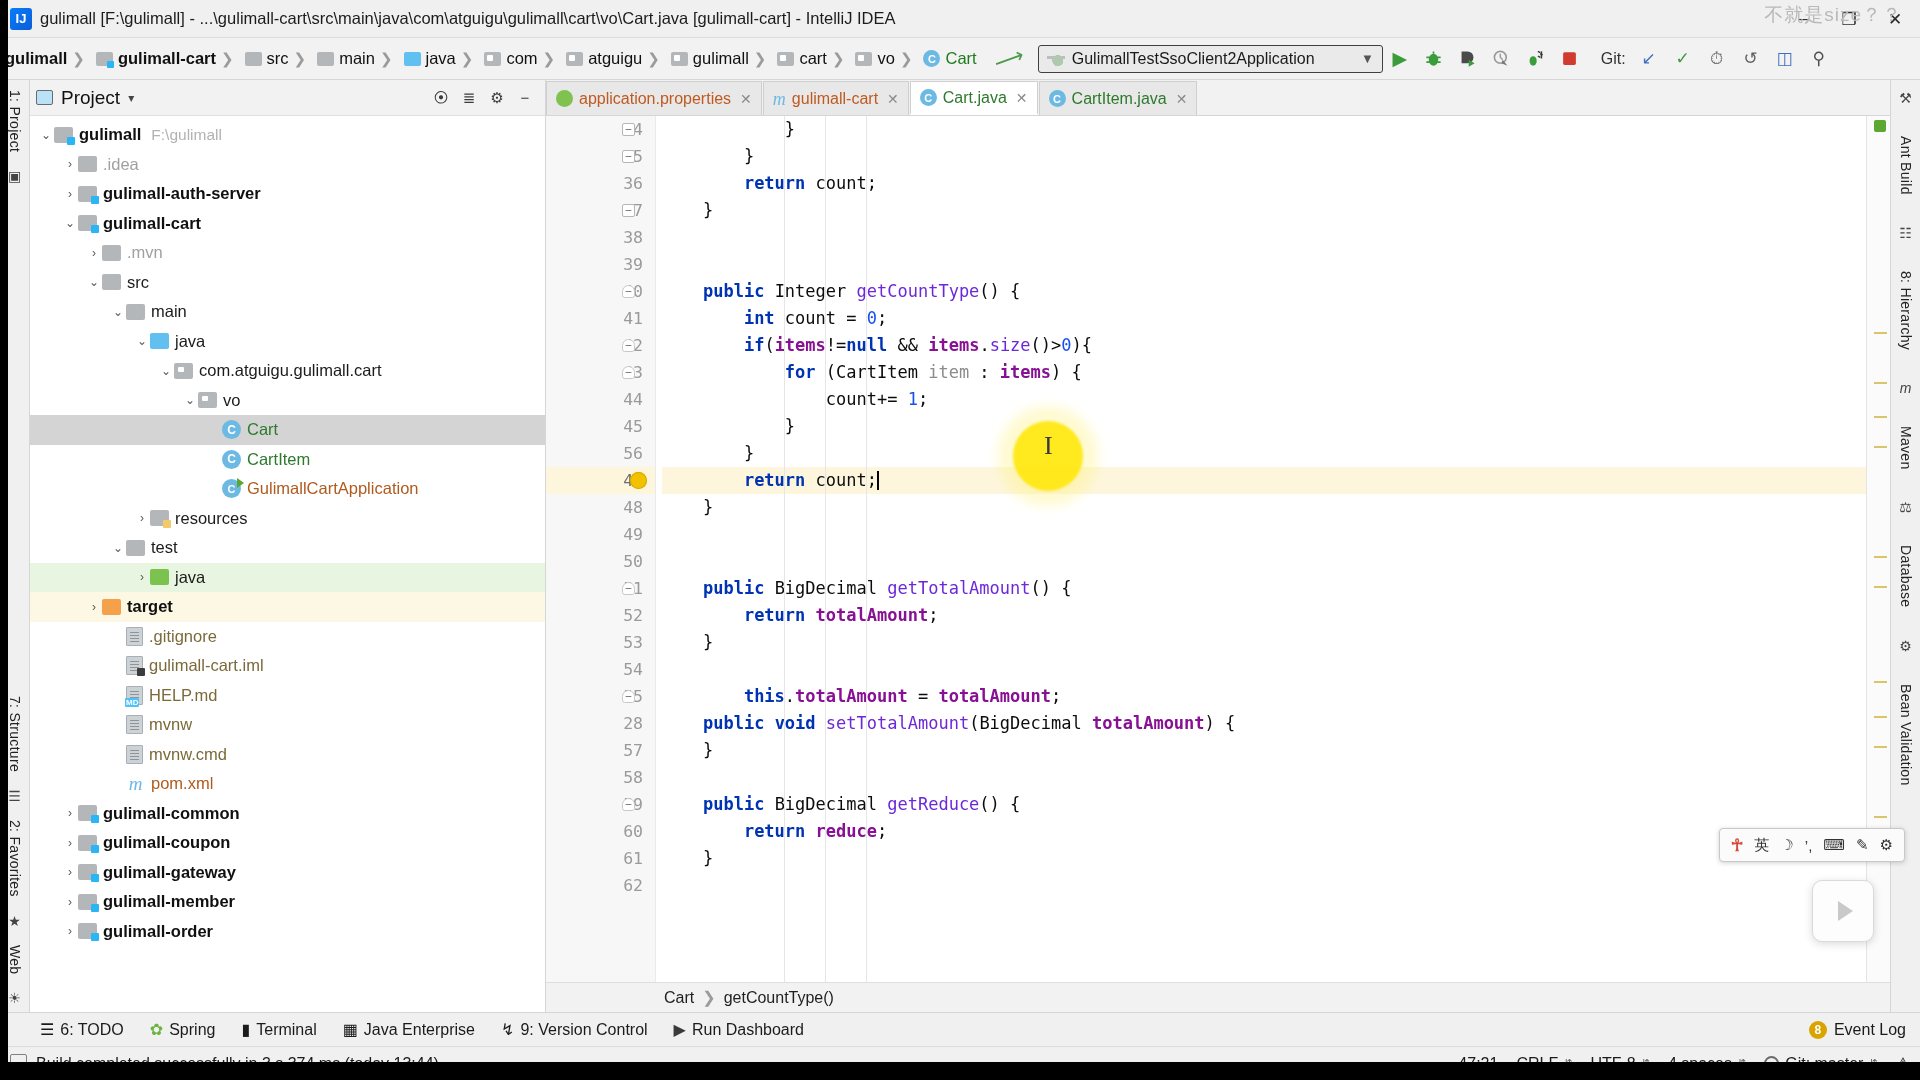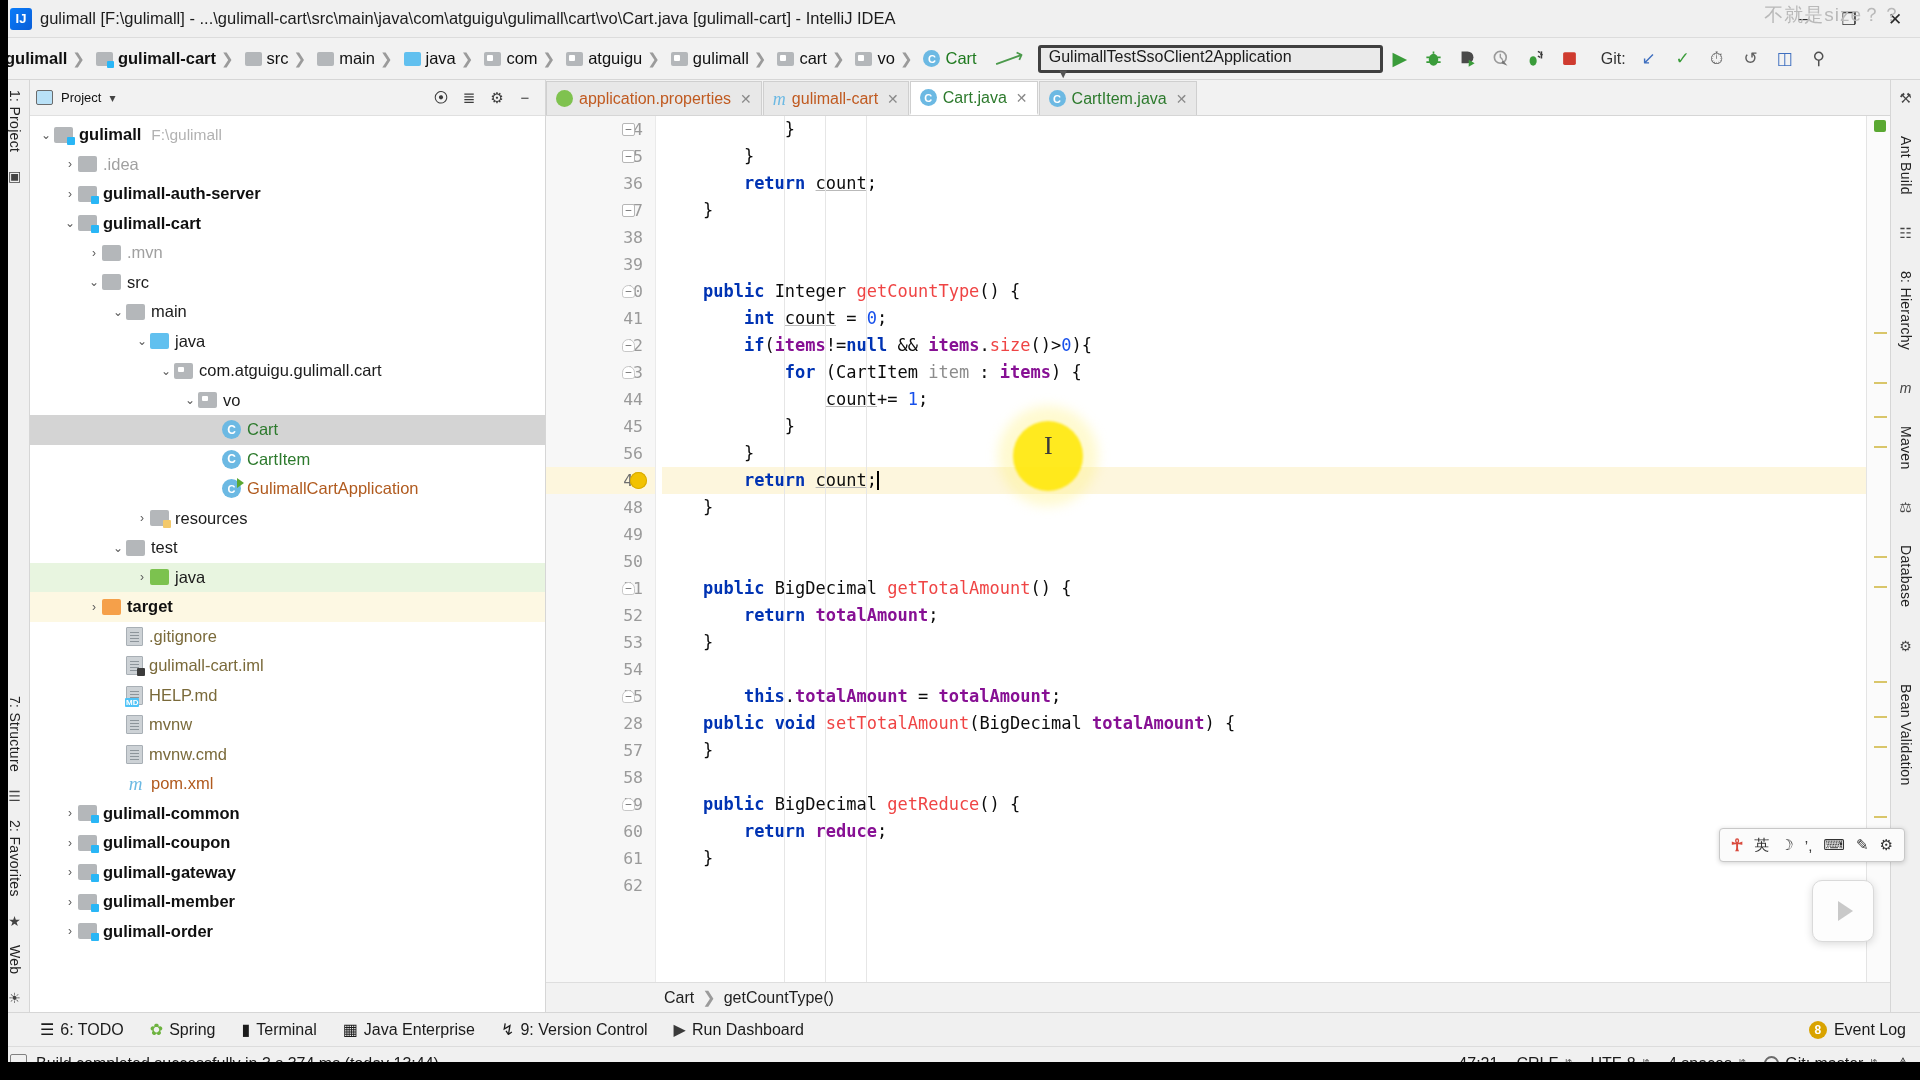--- a/index.html
+++ b/index.html
@@ -49,9 +49,9 @@
 
   .make-arrow { color:#4c9a4c; font-size:21px; margin:0 10px 0 14px;
     transform:rotate(-20deg); display:inline-block; }
-  .runcfg { display:flex; align-items:flex-start; height:28px; min-width:345px;
-    background:#eaeaea; border:3px solid #404040; border-radius:3px;
-    padding:0 8px; font-size:16px; color:#1a1a1a; margin-left:4px;flex-direction:column; }
+  .runcfg { display:flex; align-items:center; height:28px; min-width:345px;
+    background:#eaeaea; border:1px solid #404040; border-radius:3px;
+    padding:0 8px; font-size:16px; color:#1a1a1a; margin-left:4px; }
   .runcfg .cfg-ico { width:18px; height:16px; margin-right:7px; opacity:.45;
     background:radial-gradient(circle at 60% 60%, #6a9f6a 38%, transparent 39%),
                linear-gradient(90deg,#8a8a8a,#8a8a8a); background-size:100% 100%,100% 3px;

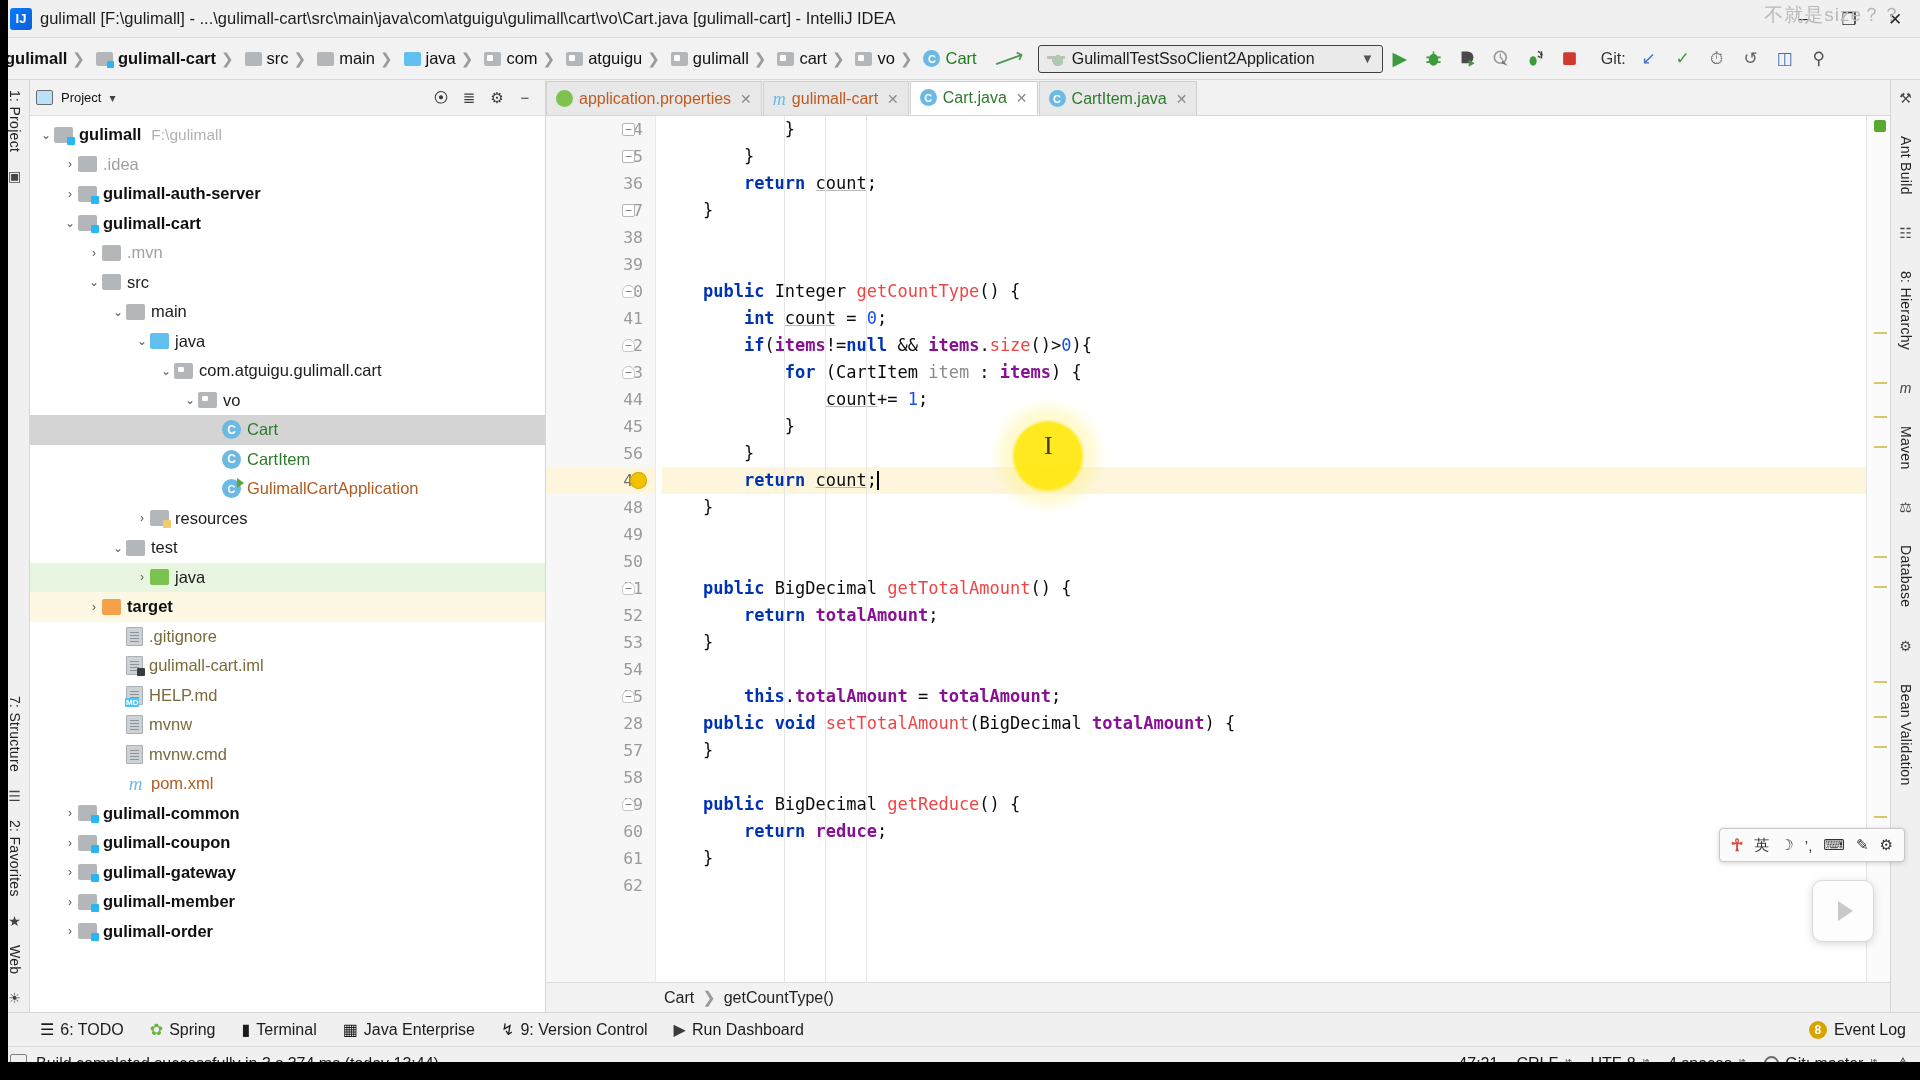--- a/index.html
+++ b/index.html
@@ -89,7 +89,7 @@
     background:#f2f2f2; border-bottom:1px solid #e0e0e0; }
   .proj-head .pico { width:17px; height:15px; border:1.6px solid #6b6b6b;
     border-radius:2px; background:#b9e1f7; margin-right:8px; }
-  .proj-title { font-size:13px; color:#111; }
+  .proj-title { font-size:19px; color:#111; }
   .proj-caret { margin-left:8px; color:#444; font-size:12px; }
   .proj-head .spacer { flex:1; }
   .pbtn { width:28px; height:28px; display:flex; align-items:center;

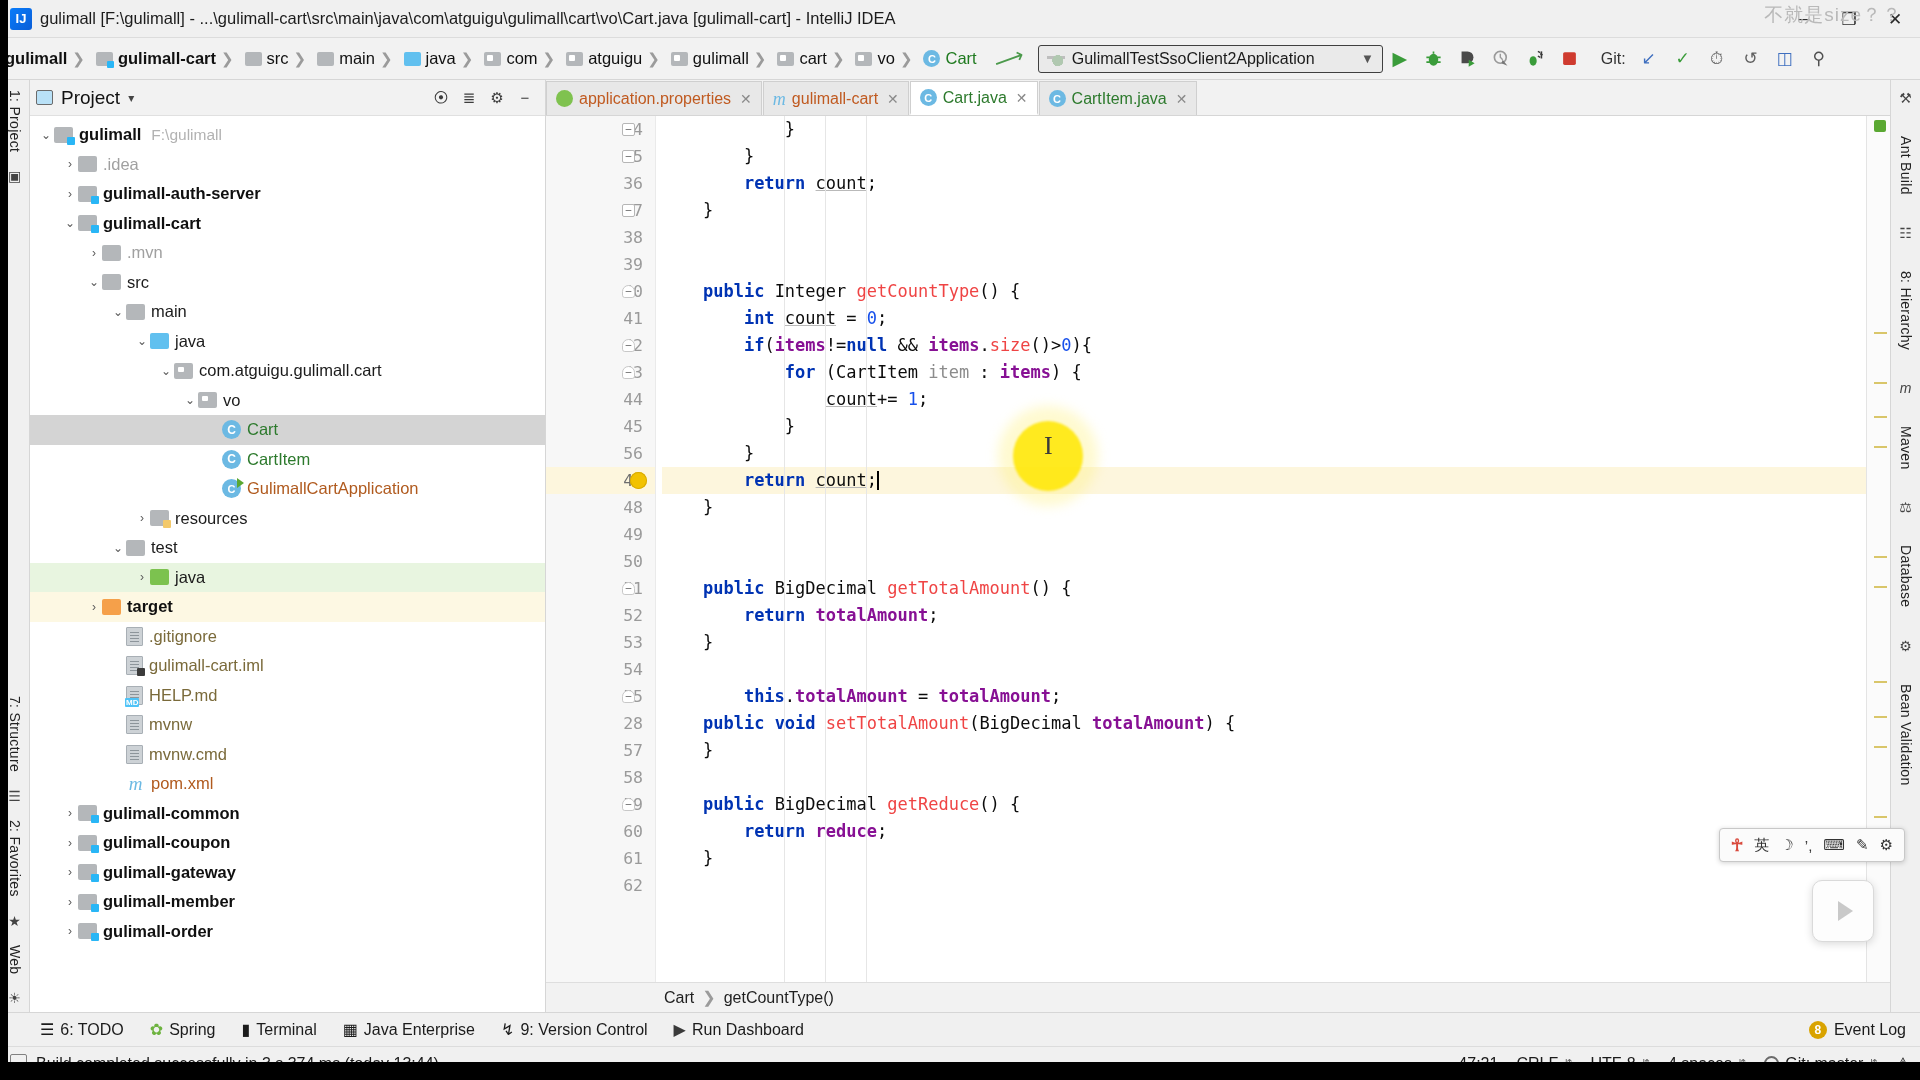--- a/index.html
+++ b/index.html
@@ -190,7 +190,7 @@
   .mth { color:#ef4444; }
   .fld { color:#871094; font-weight:bold; }
   .num { color:#1750eb; }
-  .und { text-decoration:underline; text-decoration-color:#b9b9b9; }
+  .und { text-decoration-color:#b9b9b9; }
   .gry { color:#8c8c8c; }
   .indent-guide { position:absolute; top:0; bottom:0; width:1px; background:#e6e6e6; }
   .caret { display:inline-block; width:1.5px; height:19px; background:#000;

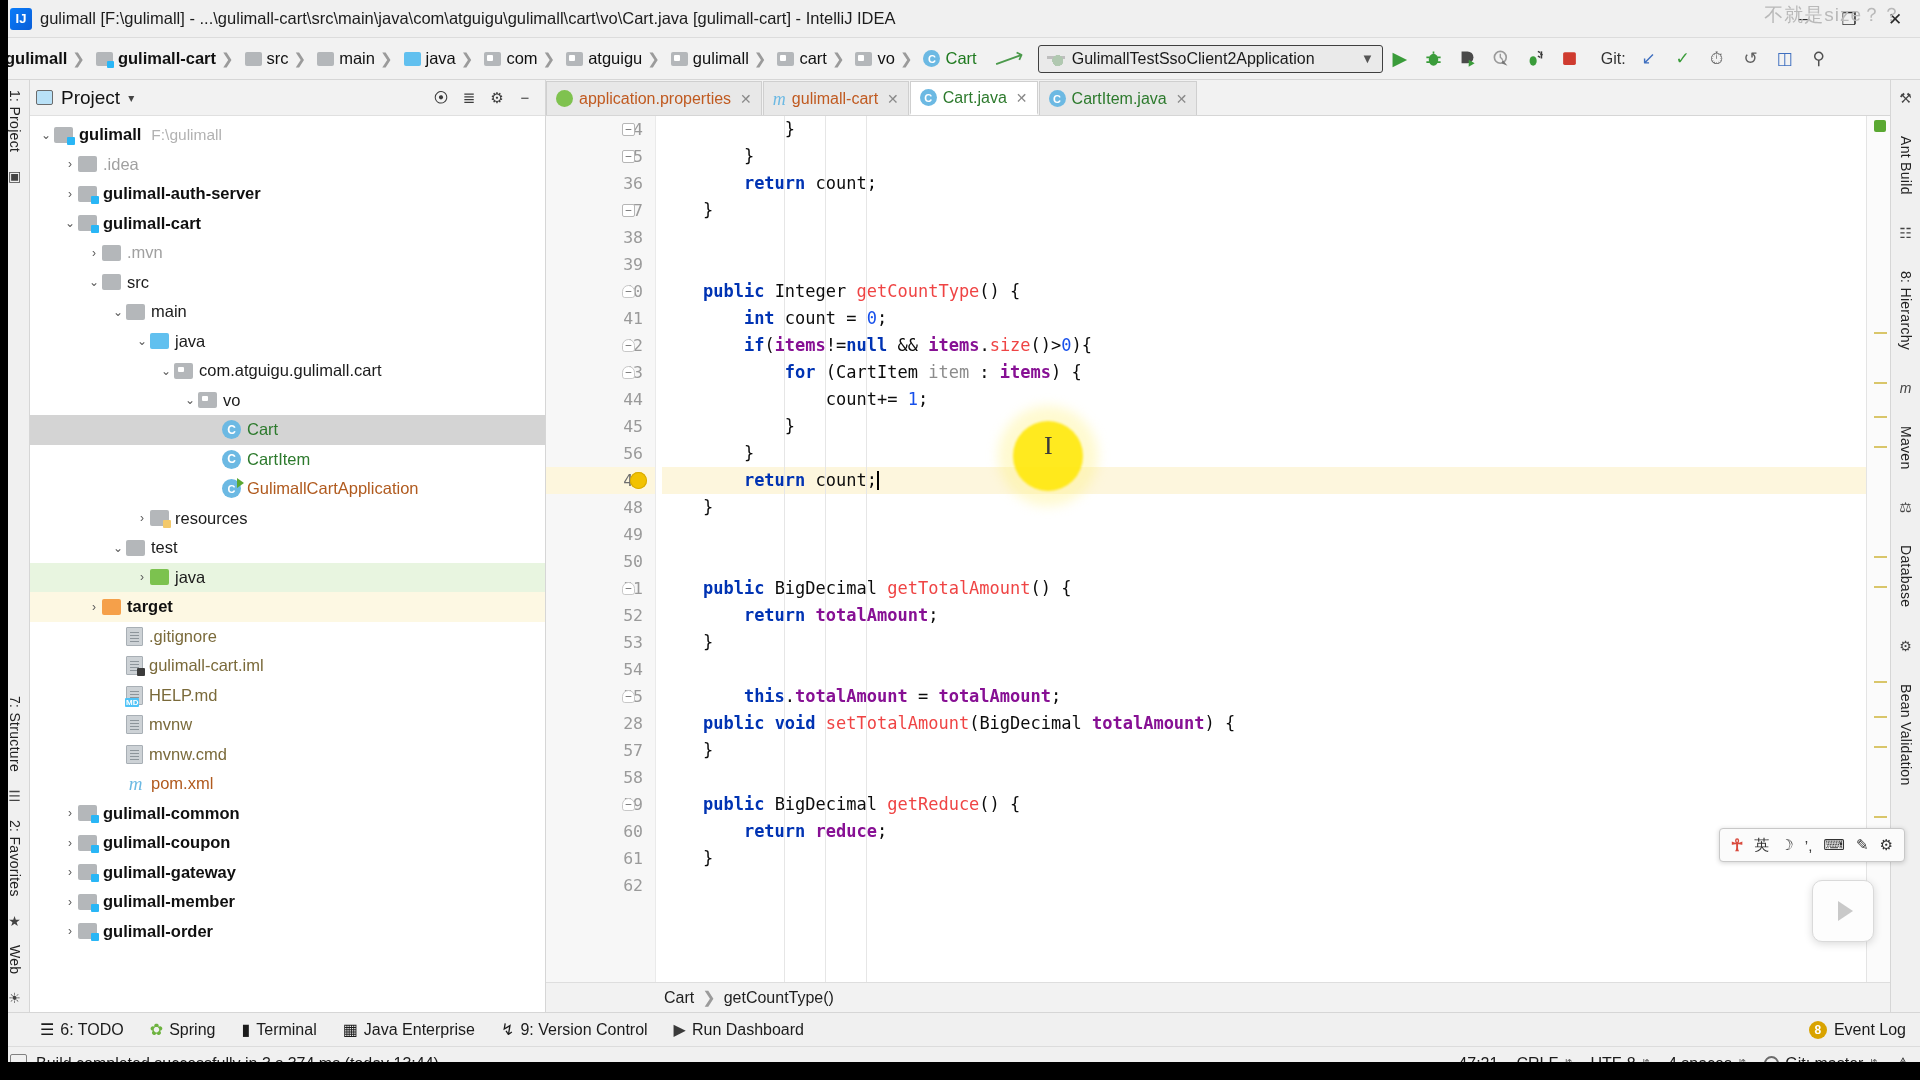--- a/index.html
+++ b/index.html
@@ -187,7 +187,7 @@
   .cl.hl { background:#fdf6dd; }
   .kw { color:#0033b3; font-weight:bold; }
   .ty { color:#0c0c0c; }
-  .mth { color:#ef4444; }
+  .mth { color:#6d28d9; }
   .fld { color:#871094; font-weight:bold; }
   .num { color:#1750eb; }
   .und { text-decoration-color:#b9b9b9; }

